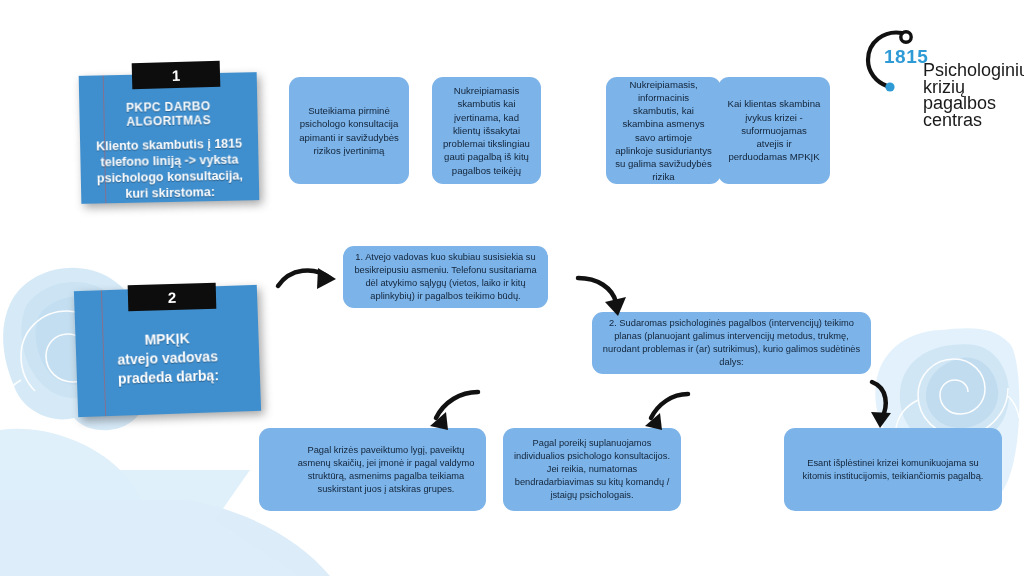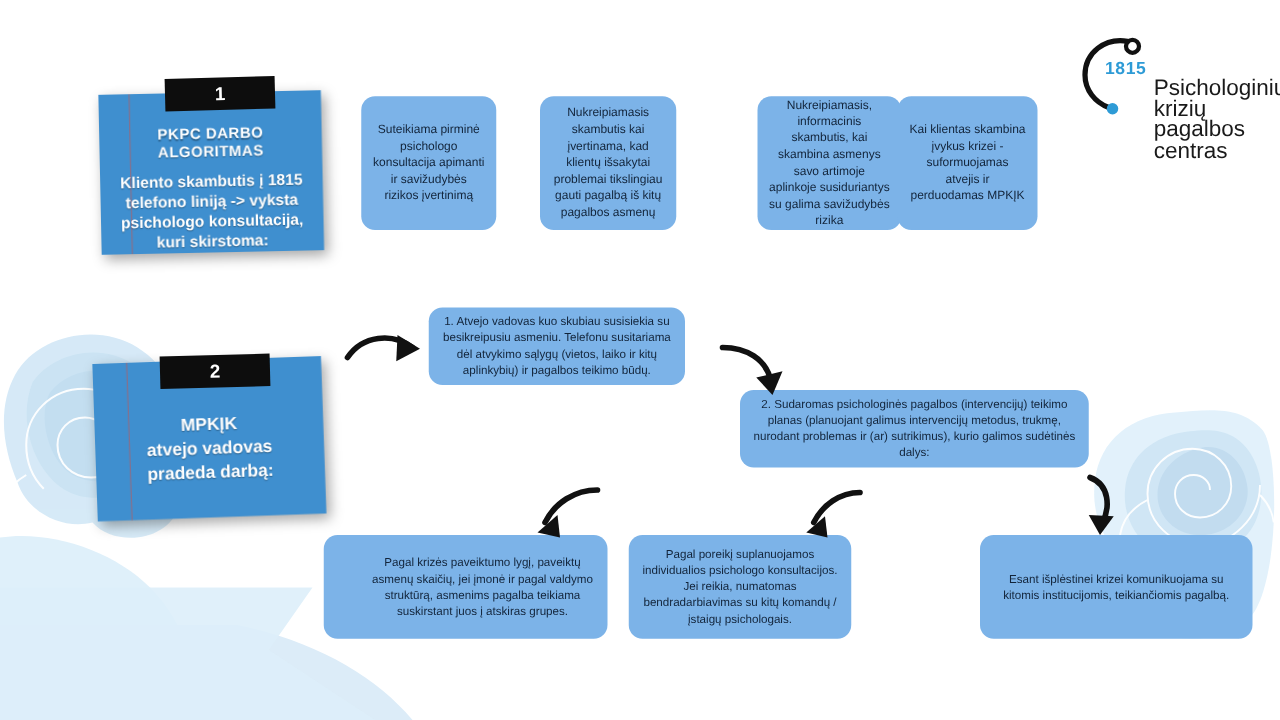--- a/index.html
+++ b/index.html
@@ -34,7 +34,7 @@
     position: absolute;
     left: 22px;
     top: 28px;
-    font-size: 14px;
+    font-size: 19px;
     font-weight: bold;
     color: #2e9bd6;
     letter-spacing: 0.5px;

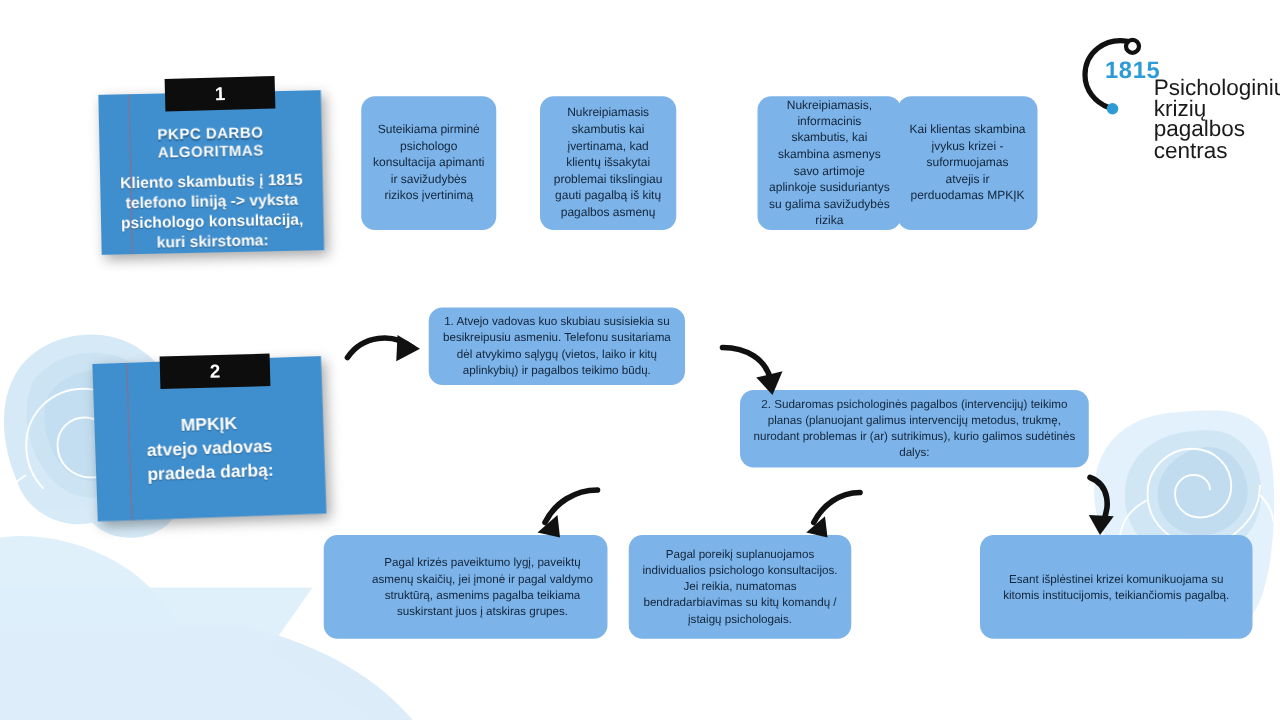--- a/index.html
+++ b/index.html
@@ -211,7 +211,7 @@
     <span>Suteikiama pirminė psichologo konsultacija  apimanti ir savižudybės rizikos įvertinimą</span>
   </div>
   <div class="bx r1" style="left:432px; top:77px; width:109px; height:107px;">
-    <span>Nukreipiamasis skambutis kai įvertinama, kad klientų išsakytai problemai tikslingiau gauti pagalbą iš kitų pagalbos asmenų</span>
+    <span>Nukreipiamasis skambutis kai įvertinama, kad klientų išsakytai problemai tikslingiau gauti pagalbą iš kitų pagalbos teikėjų</span>
   </div>
   <div class="bx r1" style="left:606px; top:77px; width:115px; height:107px;">
     <span>Nukreipiamasis, informacinis skambutis, kai  skambina asmenys savo artimoje aplinkoje susiduriantys su galima savižudybės rizika</span>

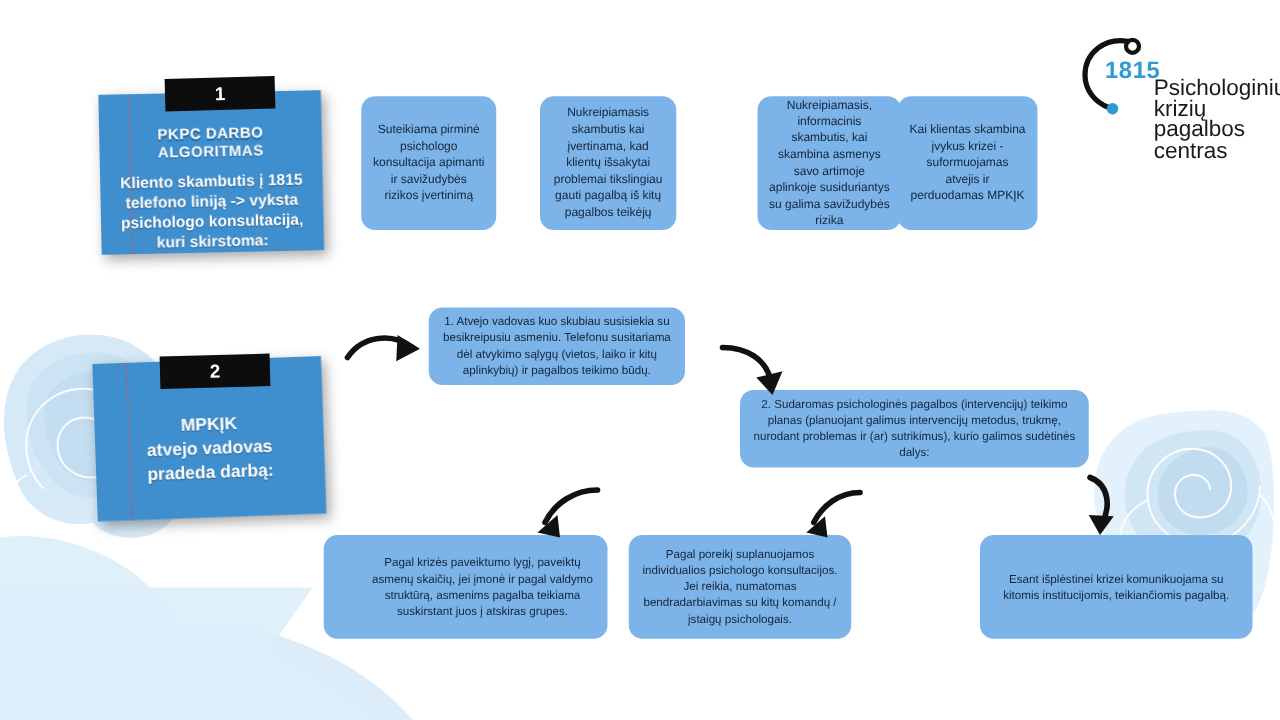--- a/index.html
+++ b/index.html
@@ -207,7 +207,7 @@
     <span>1</span>
   </div>
 
-  <div class="bx r1" style="left:289px; top:77px; width:108px; height:107px;">
+  <div class="bx r1" style="left:289px; top:77px; width:120px; height:107px;">
     <span>Suteikiama pirminė psichologo konsultacija  apimanti ir savižudybės rizikos įvertinimą</span>
   </div>
   <div class="bx r1" style="left:432px; top:77px; width:109px; height:107px;">

